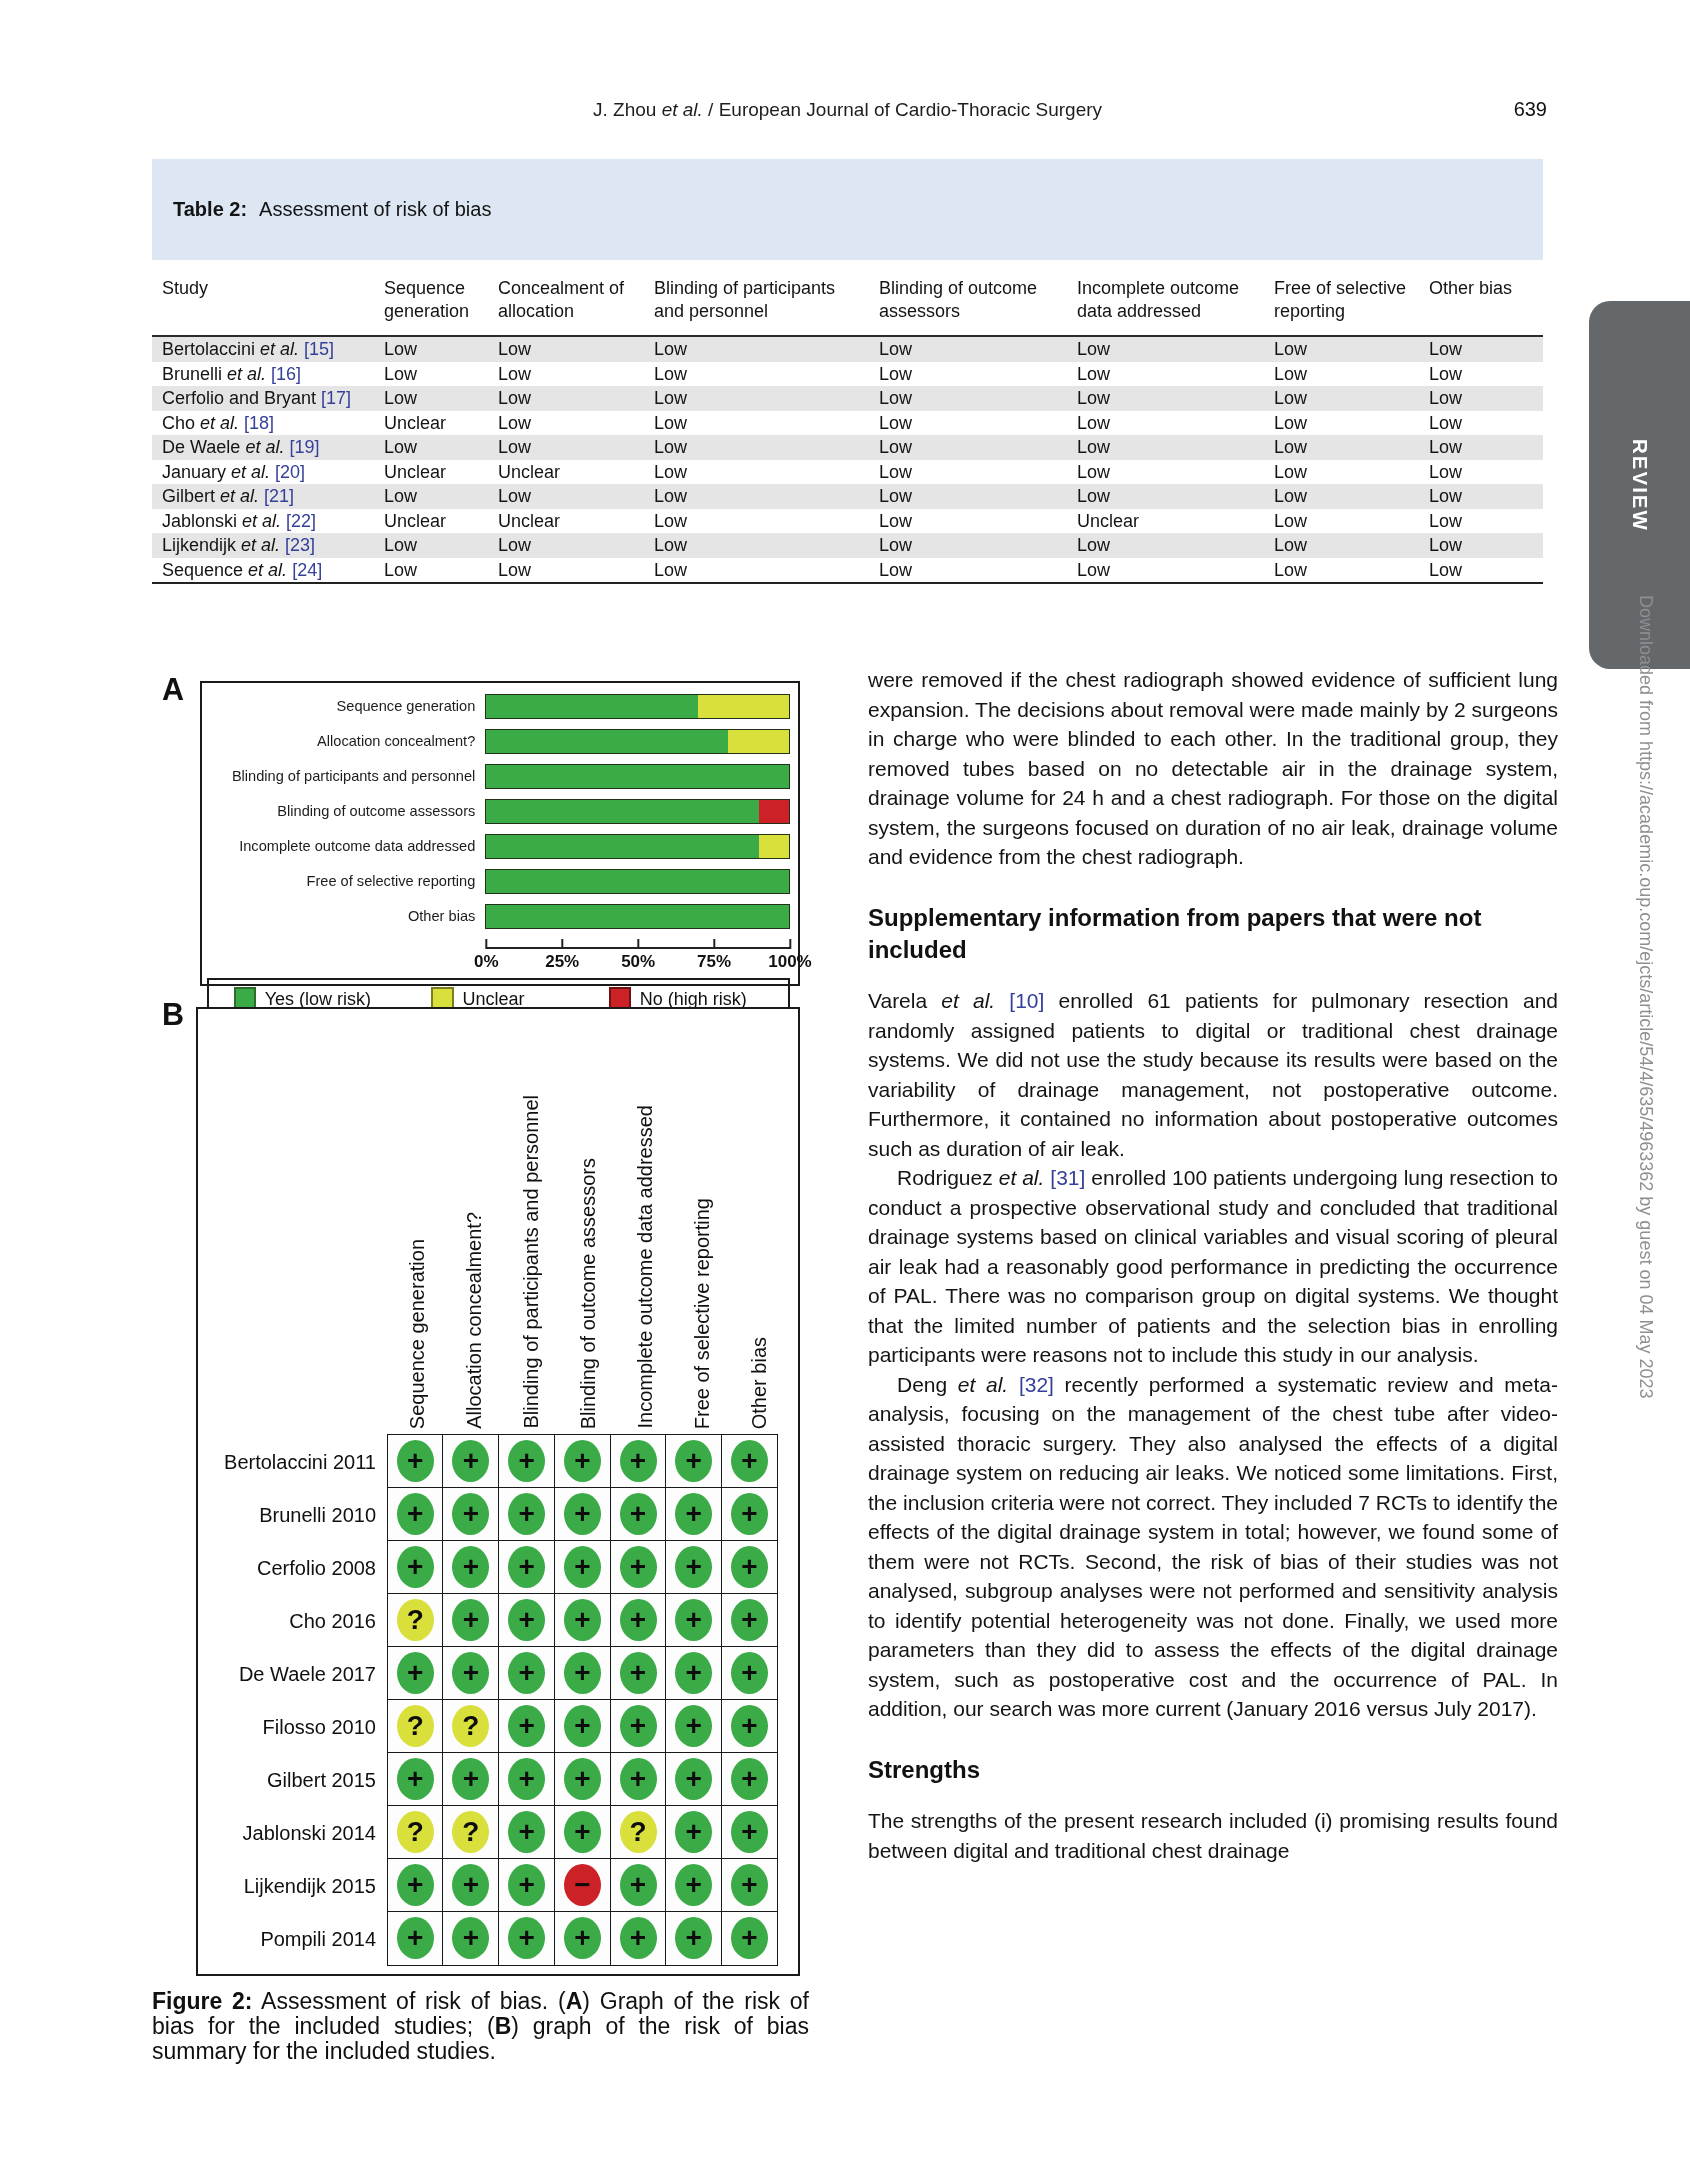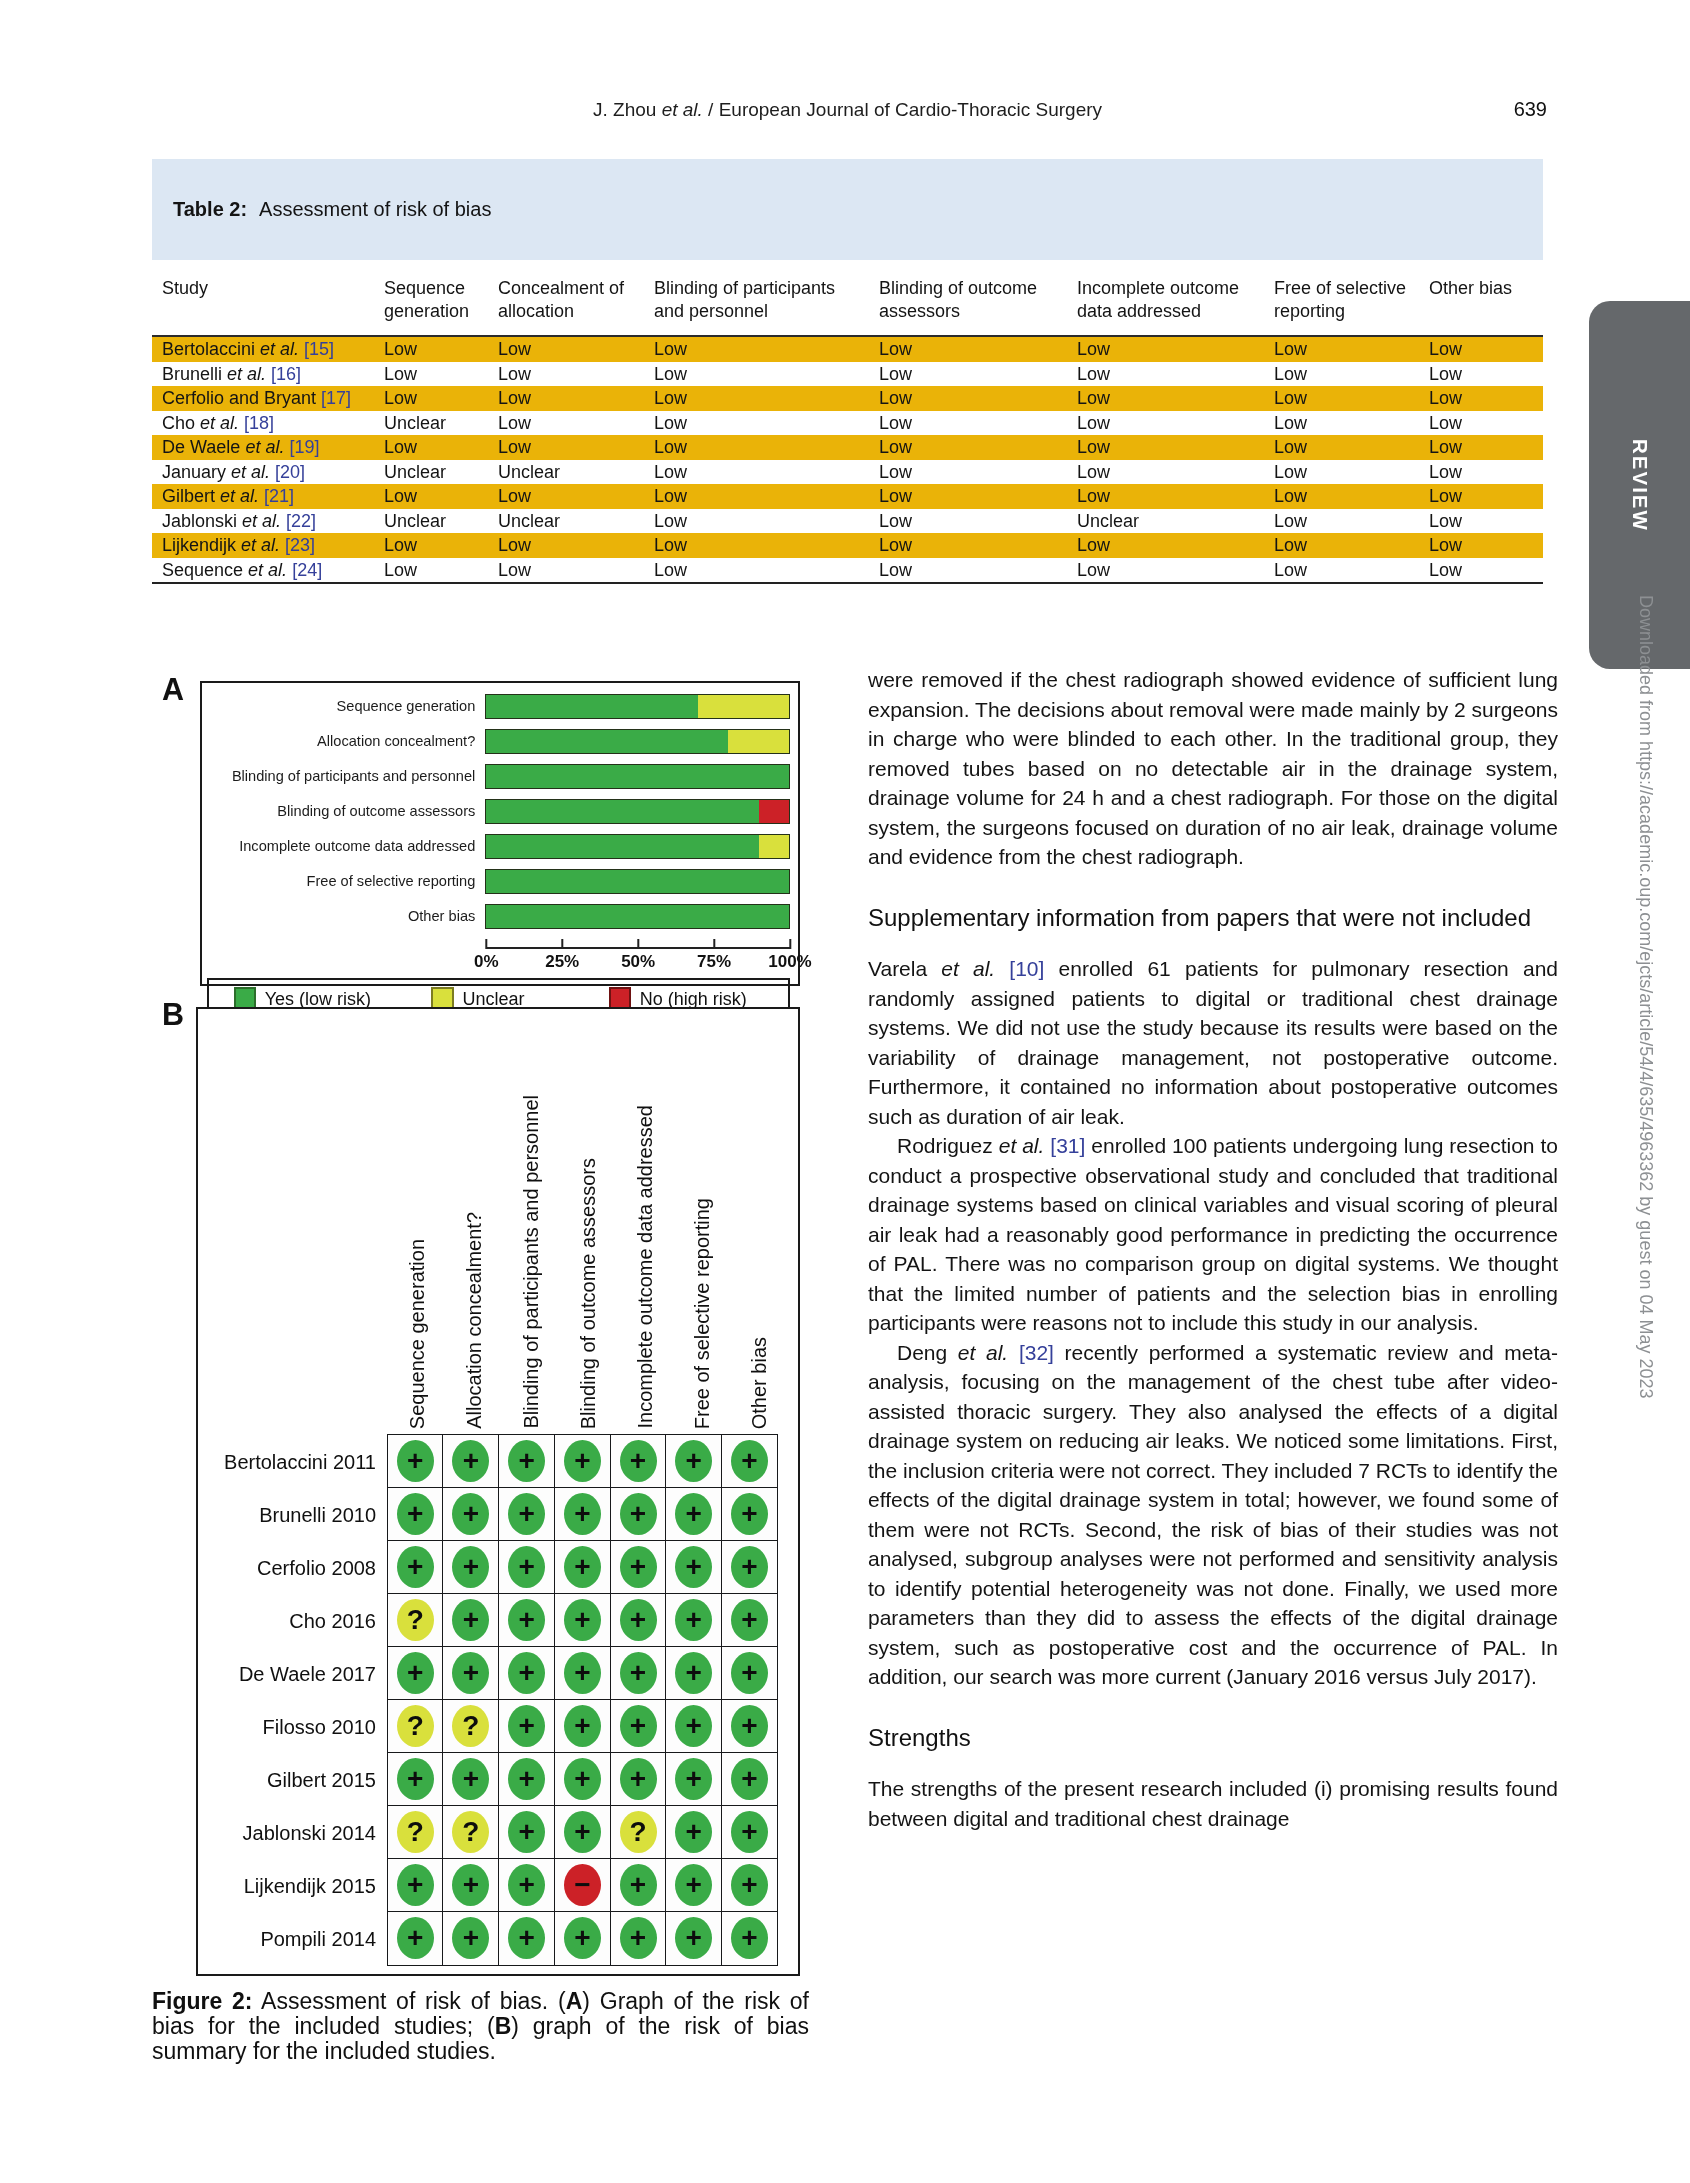--- a/index.html
+++ b/index.html
@@ -22,7 +22,7 @@
   .t2-hc{padding-right:17px;}
   .t2-row{display:grid;grid-template-columns:222px 114px 156px 225px 198px 197px 155px 114px;
     height:24.5px;line-height:24.5px;padding-left:10px;white-space:nowrap;}
-  .t2-row.alt{background:#eab308;}
+  .t2-row.alt{background:#e5e5e5;}
   .t2-body{border-bottom:2.7px solid #222;}
   
   .panel-label{position:absolute;font-size:30.5px;font-weight:bold;color:#111;}

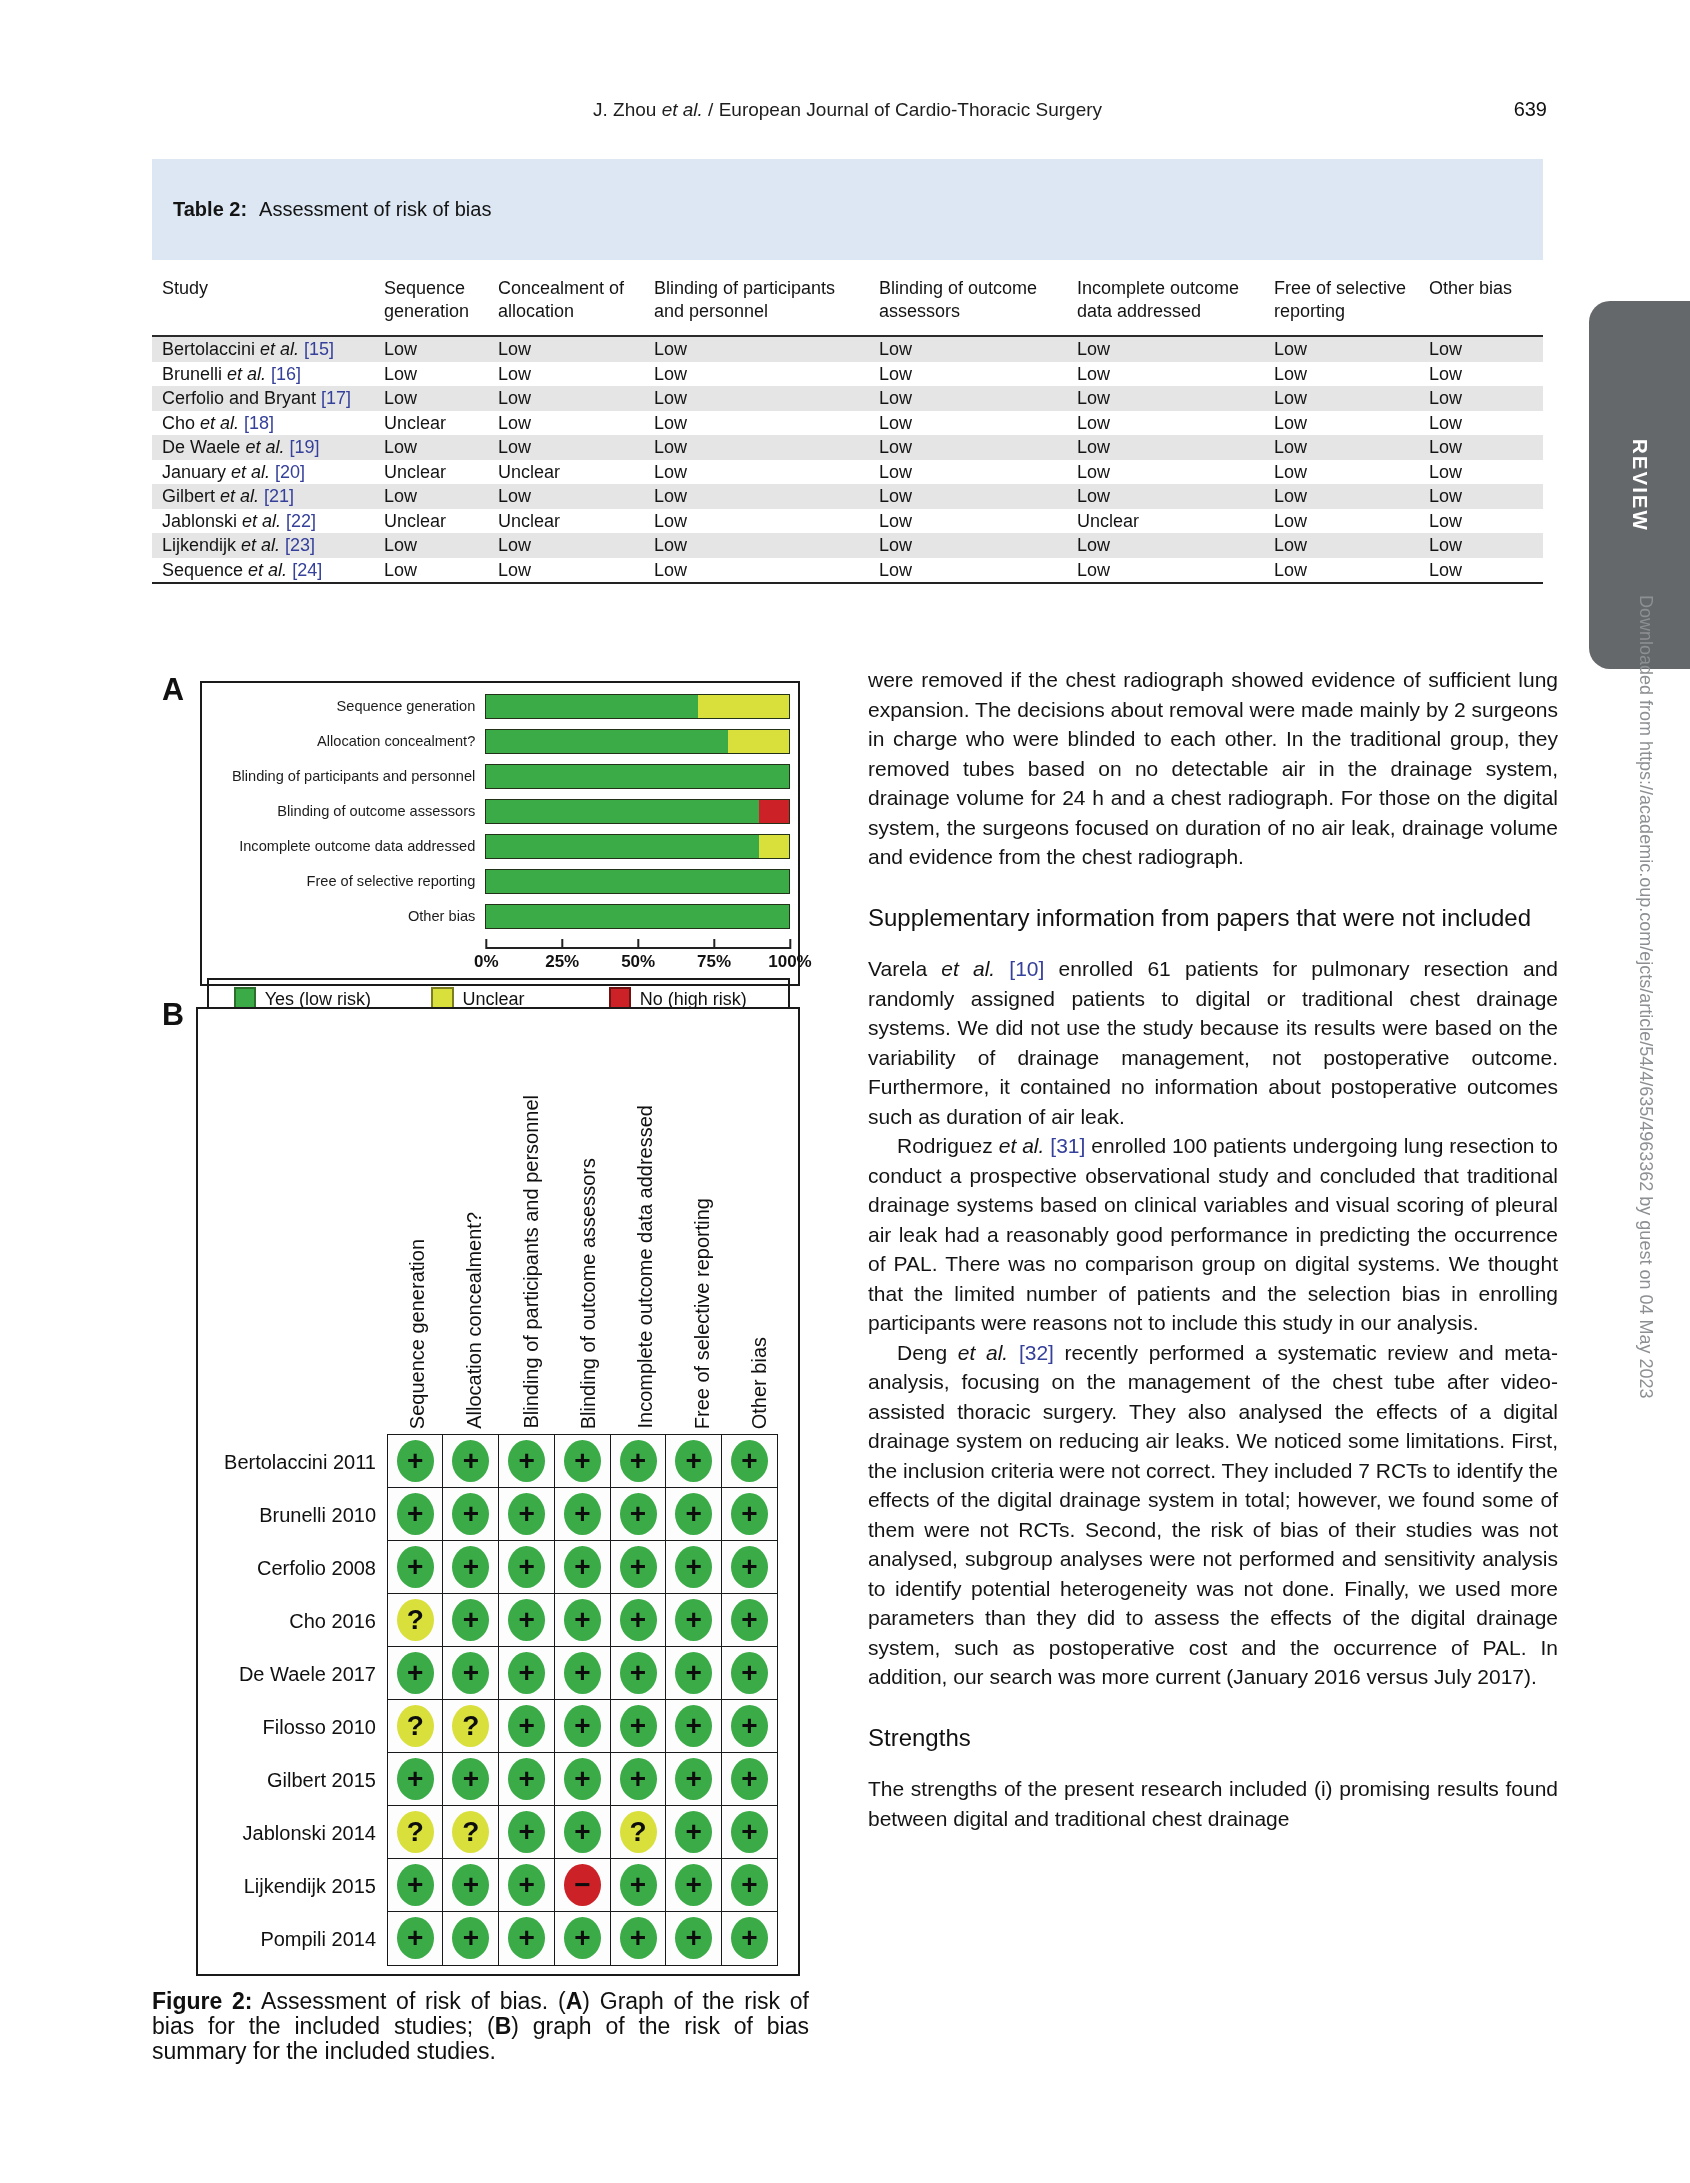--- a/index.html
+++ b/index.html
@@ -80,7 +80,7 @@
     text-align:justify;color:#141414;}
   .col2 p{margin:0;}
   .col2 p.indent{text-indent:29px;}
-  .col2 h2{font-size:24px;line-height:32px;font-weight:normal;margin:30.5px 0 20px 0;text-align:left;color:#111;}
+  .col2 h2{font-size:24px;line-height:32px;font-weight:bold;margin:30.5px 0 20px 0;text-align:left;color:#111;}
   
   .review-tab{position:absolute;right:0;top:301px;width:101px;height:368px;background:#65686b;
     border-radius:21px 0 0 21px;display:flex;align-items:center;justify-content:center;}

